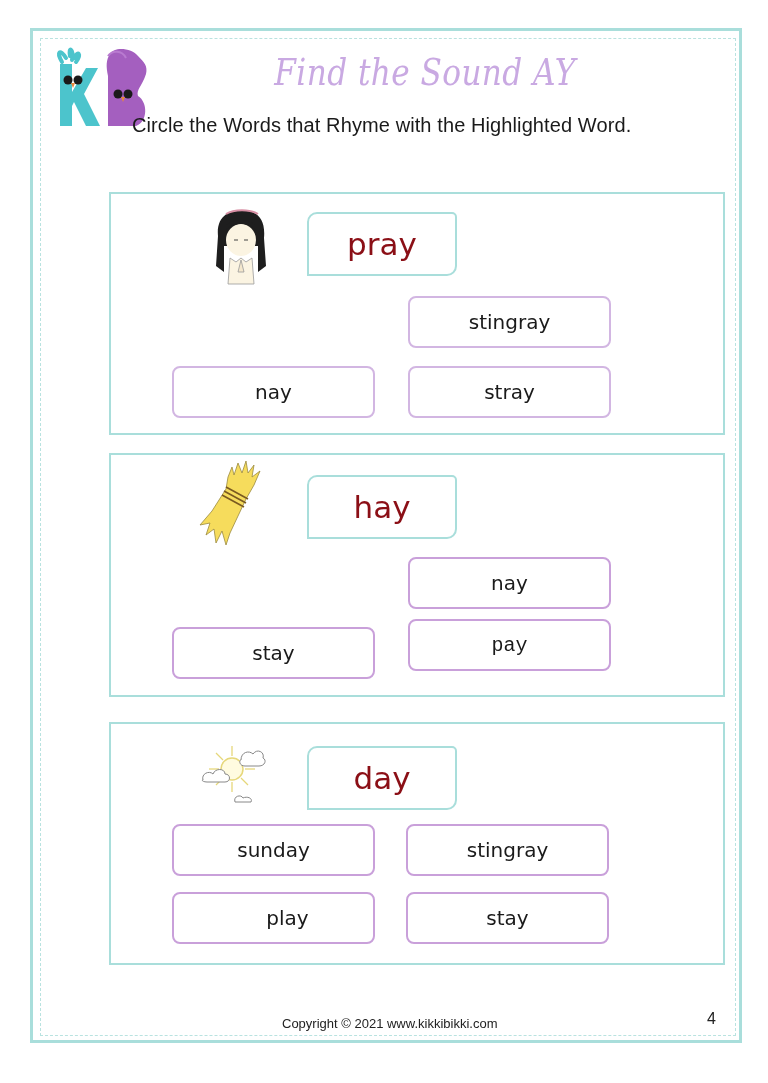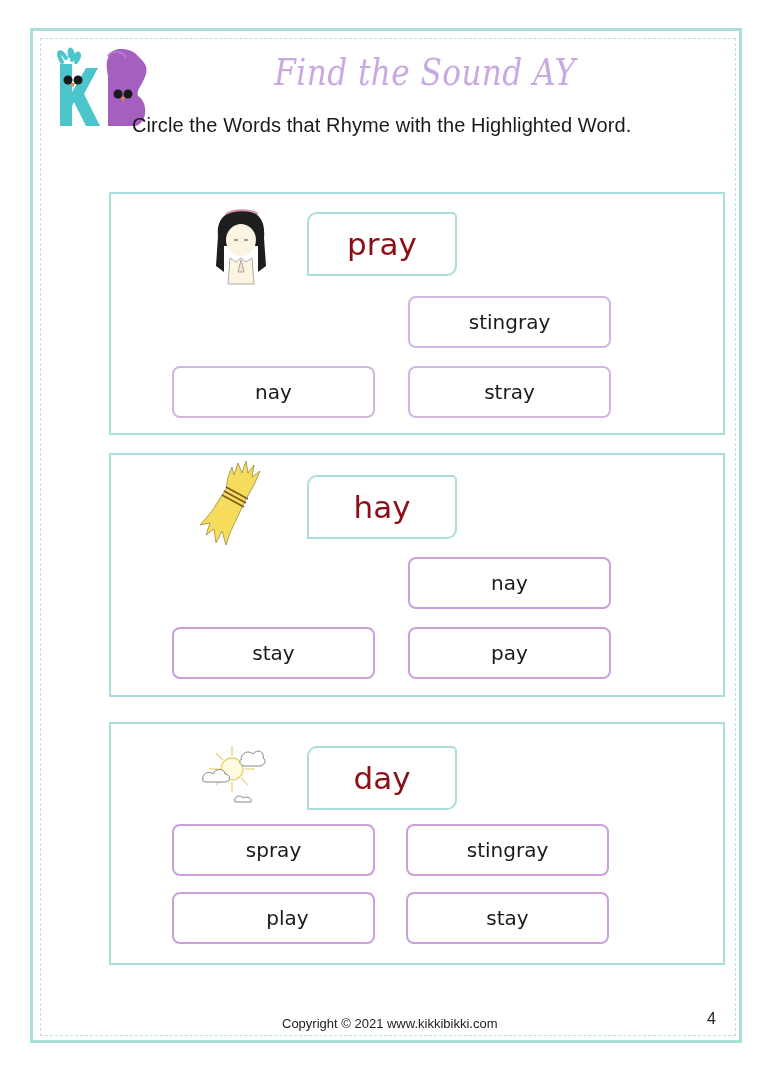--- a/index.html
+++ b/index.html
@@ -101,7 +101,7 @@
   <div class="keyword-box" style="top:20px;">hay</div>
   <div class="word-box" style="left:297px; top:102px;">nay</div>
   <div class="word-box" style="left:61px; top:172px;">stay</div>
-  <div class="word-box" style="left:297px; top:172px;">pay</div>
+  <div class="word-box" style="left:297px; top:164px;font-family:Liberation Mono, monospace;">pay</div>
 </div>
 
 <div class="panel p3" style="top:722px; height:243px;">

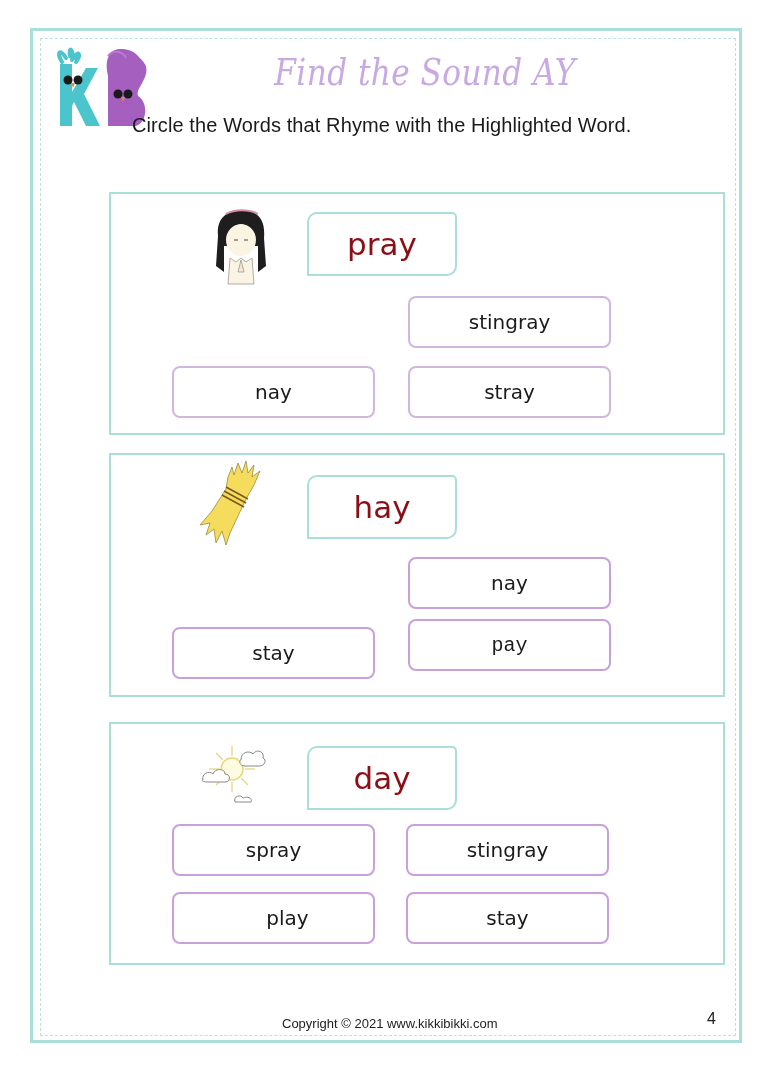--- a/index.html
+++ b/index.html
@@ -122,7 +122,7 @@
     <path d="M36 60 C34 54, 42 52, 44 56 C48 54, 54 56, 52 60 Z" fill="#fff" stroke="#888" stroke-width="1"></path>
   </svg>
   <div class="keyword-box" style="top:22px;">day</div>
-  <div class="word-box" style="left:61px; top:100px;">spray</div>
+  <div class="word-box" style="left:61px; top:100px;">sunday</div>
   <div class="word-box" style="left:295px; top:100px;">stingray</div>
   <div class="word-box" style="left:61px; top:168px;padding-left:28px;">play</div>
   <div class="word-box" style="left:295px; top:168px;">stay</div>

